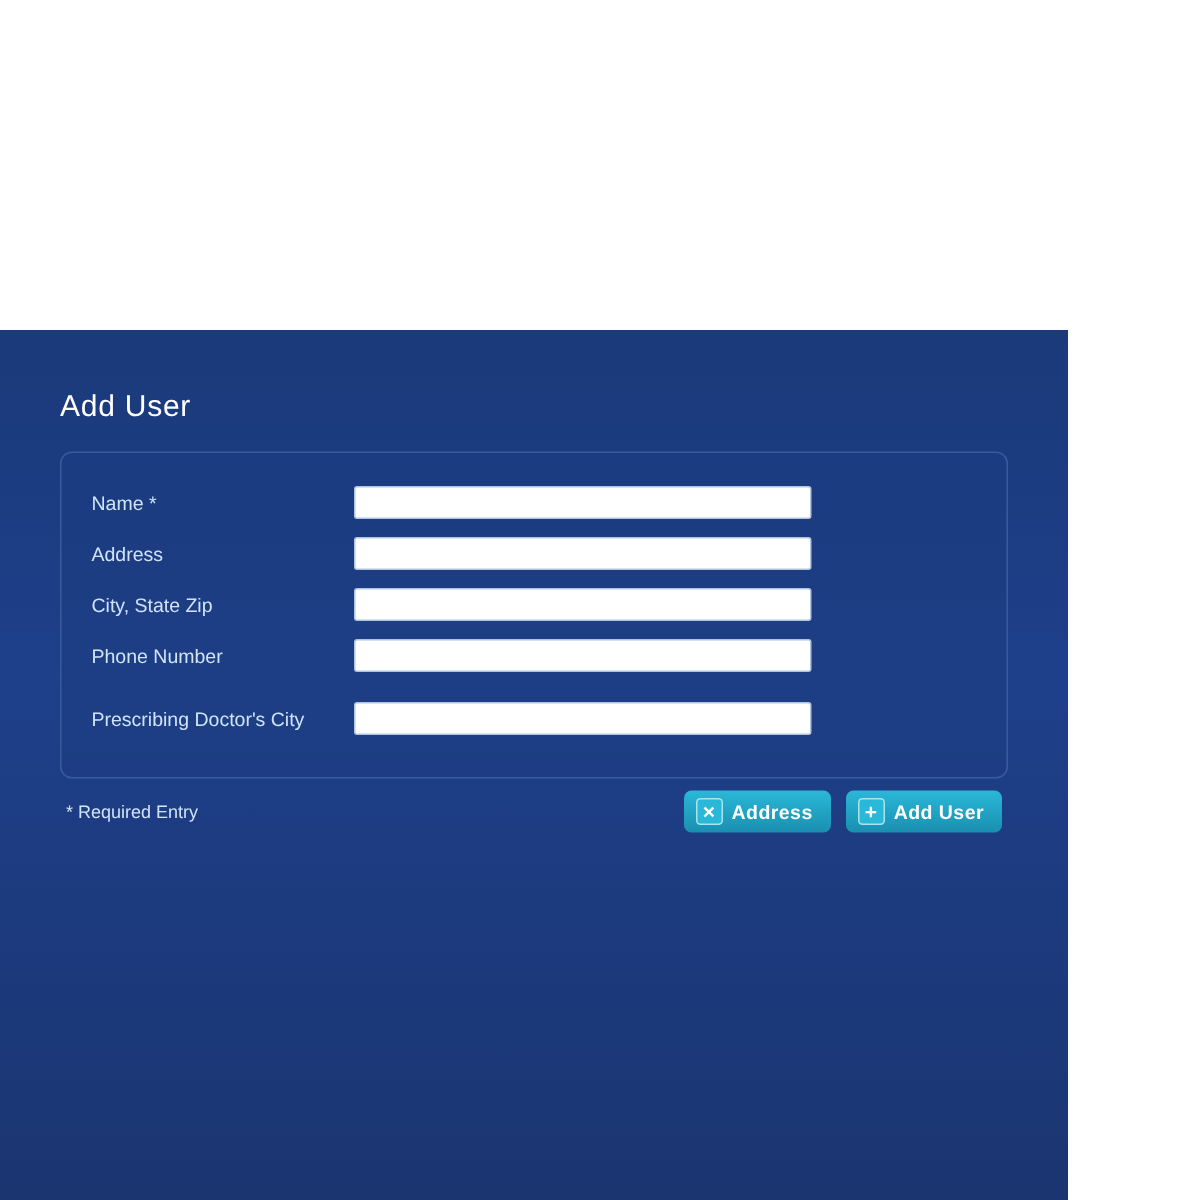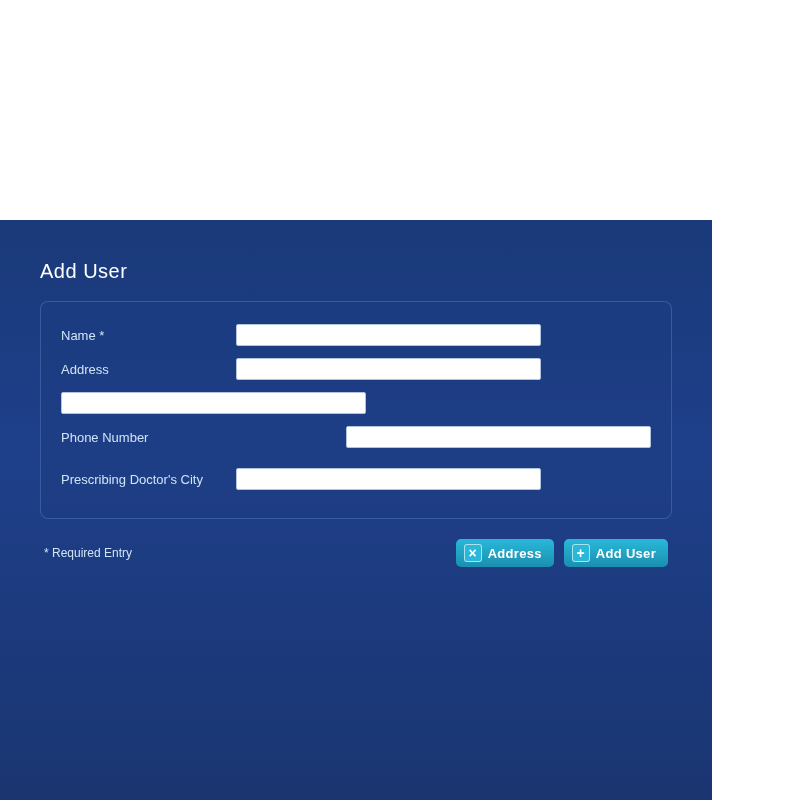--- a/index.html
+++ b/index.html
@@ -154,6 +154,7 @@
     </div>
 
     <div class="form-row">
+      <label class="form-label">City, State Zip</label>
       <input class="form-input" type="text" style="">
     </div>
 

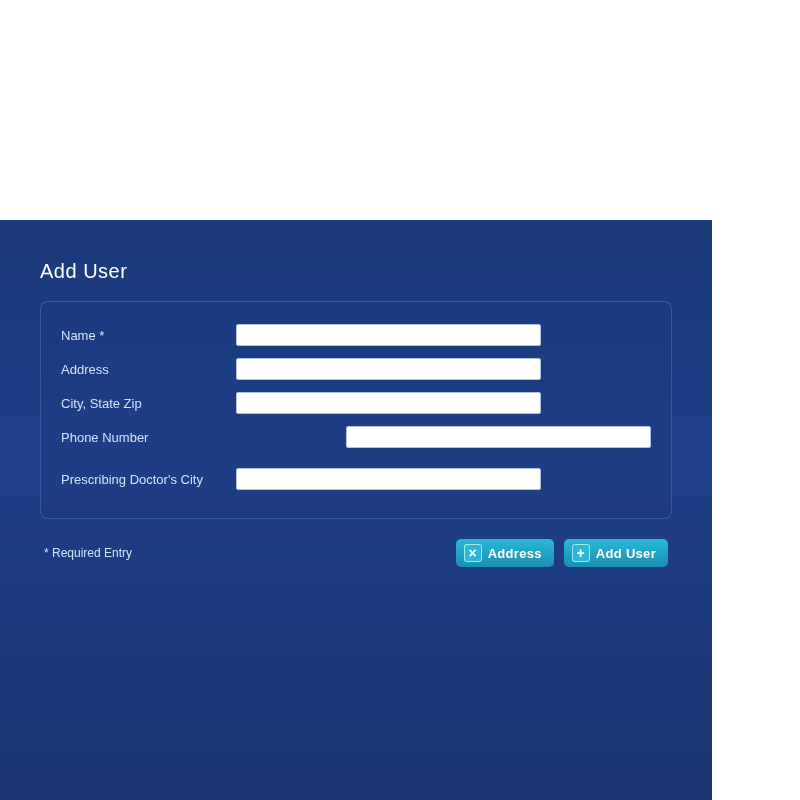--- a/index.html
+++ b/index.html
@@ -53,7 +53,6 @@
 
     .form-row.spacer {
       margin-bottom: 12px;
-      justify-content: space-between;
     }
 
     .form-label {

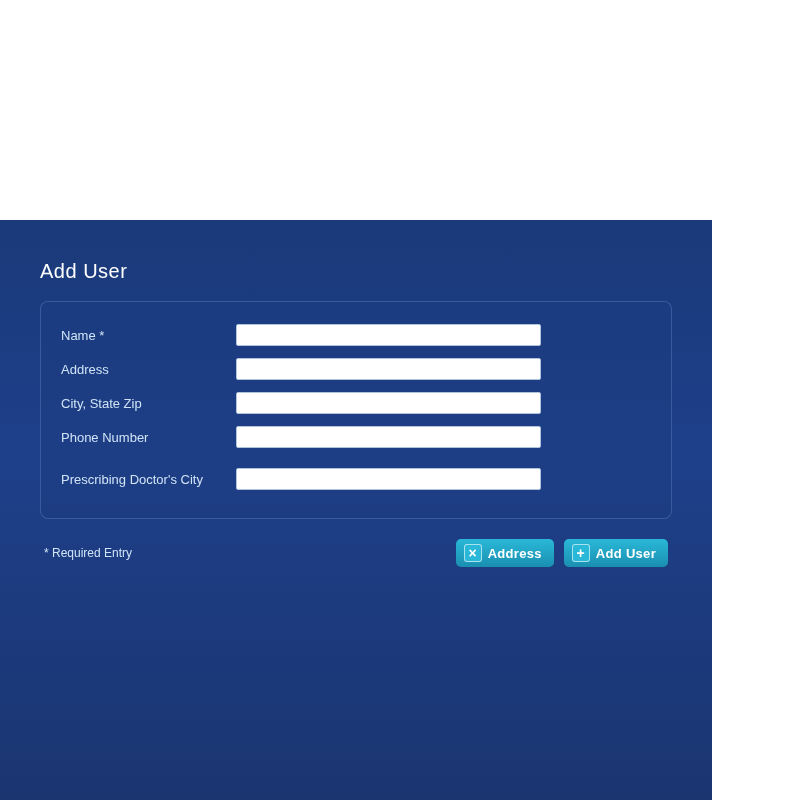--- a/index.html
+++ b/index.html
@@ -78,7 +78,7 @@
       display: flex;
       align-items: center;
       justify-content: space-between;
-      margin-top: 20px;
+      margin-top: 8px;
       padding: 0 4px;
     }
 

